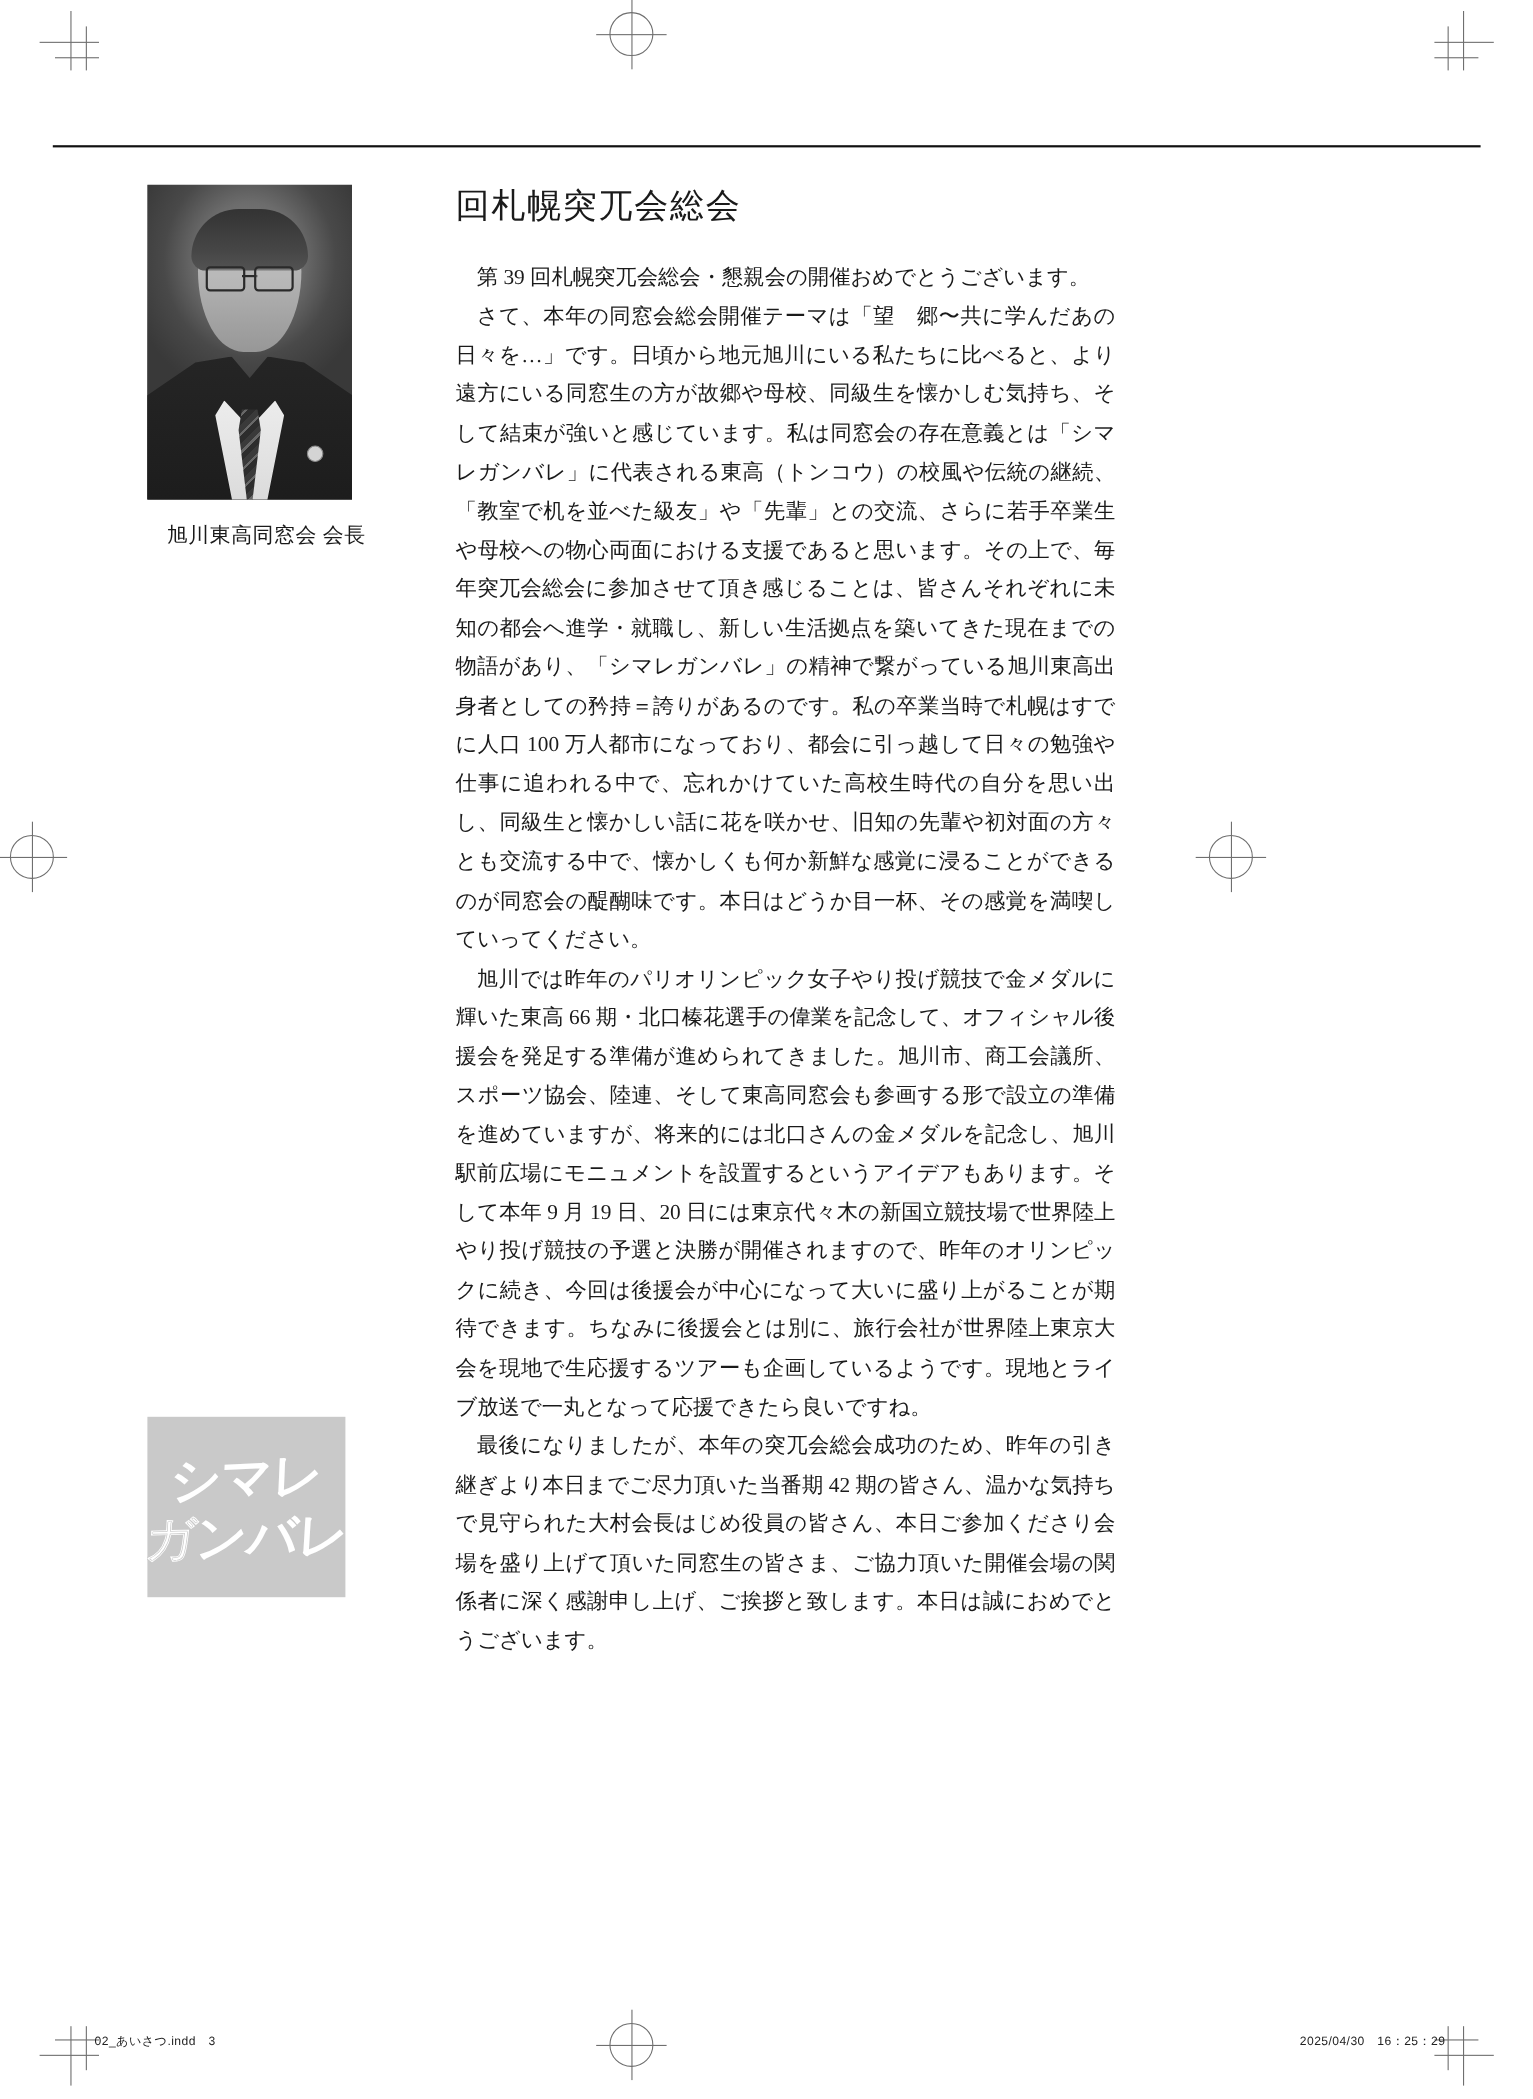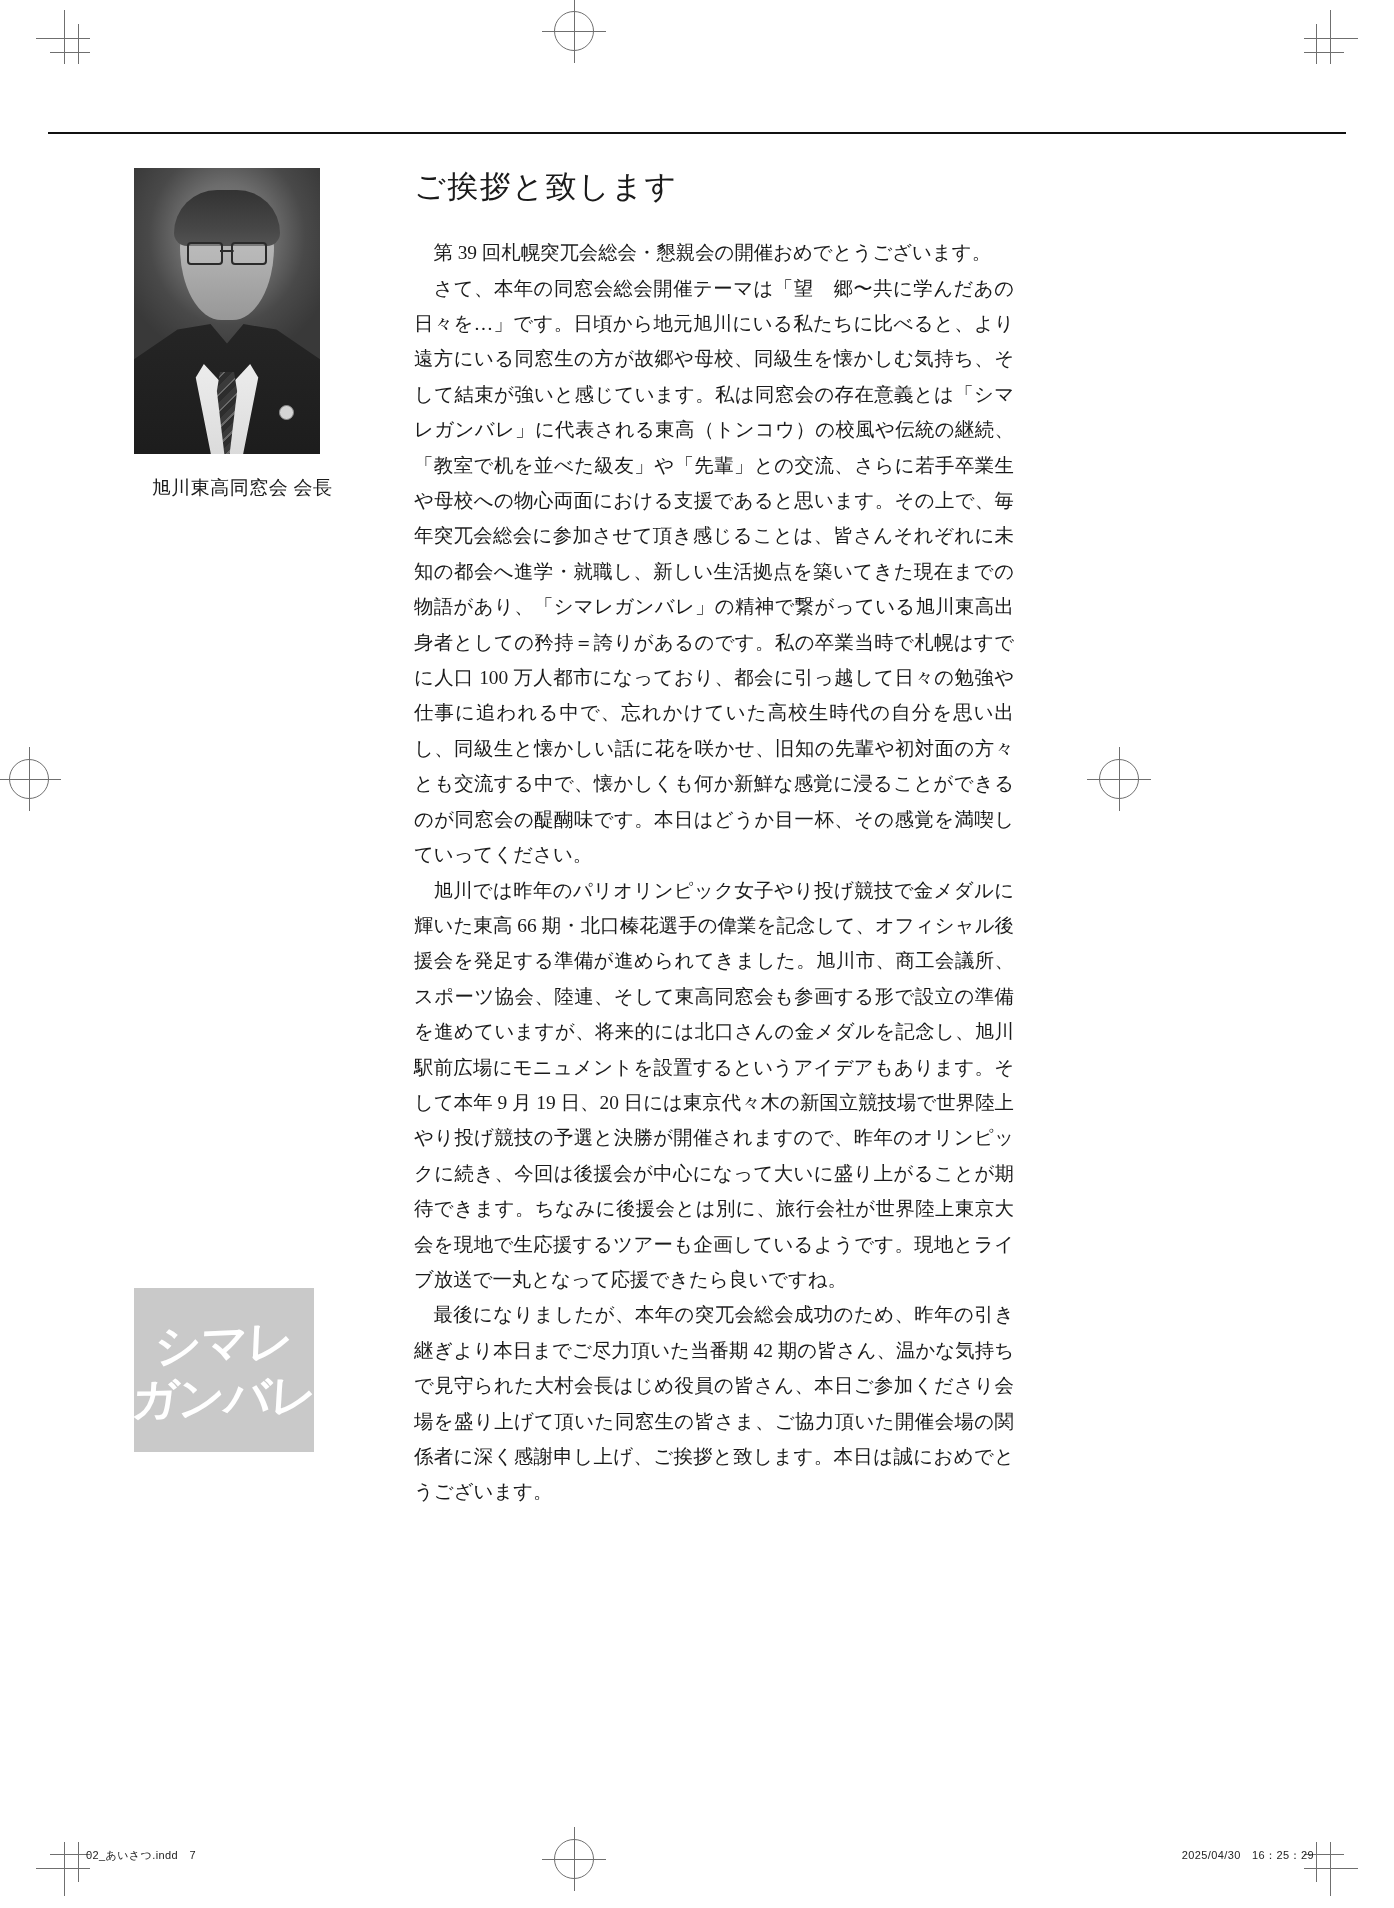--- a/index.html
+++ b/index.html
@@ -378,7 +378,7 @@
   </div>
 
   <div id="article">
-    <h1 id="article-title">ご挨拶と致します</h1>
+    <h1 id="article-title">回札幌突兀会総会</h1>
     <div id="article-body">
       <p>第 39 回札幌突兀会総会・懇親会の開催おめでとうございます。</p>
       <p>さて、本年の同窓会総会開催テーマは「望　郷〜共に学んだあの日々を…」です。日頃から地元旭川にいる私たちに比べると、より遠方にいる同窓生の方が故郷や母校、同級生を懐かしむ気持ち、そして結束が強いと感じています。私は同窓会の存在意義とは「シマレガンバレ」に代表される東高（トンコウ）の校風や伝統の継続、「教室で机を並べた級友」や「先輩」との交流、さらに若手卒業生や母校への物心両面における支援であると思います。その上で、毎年突兀会総会に参加させて頂き感じることは、皆さんそれぞれに未知の都会へ進学・就職し、新しい生活拠点を築いてきた現在までの物語があり、「シマレガンバレ」の精神で繋がっている旭川東高出身者としての矜持＝誇りがあるのです。私の卒業当時で札幌はすでに人口 100 万人都市になっており、都会に引っ越して日々の勉強や仕事に追われる中で、忘れかけていた高校生時代の自分を思い出し、同級生と懐かしい話に花を咲かせ、旧知の先輩や初対面の方々とも交流する中で、懐かしくも何か新鮮な感覚に浸ることができるのが同窓会の醍醐味です。本日はどうか目一杯、その感覚を満喫していってください。</p>

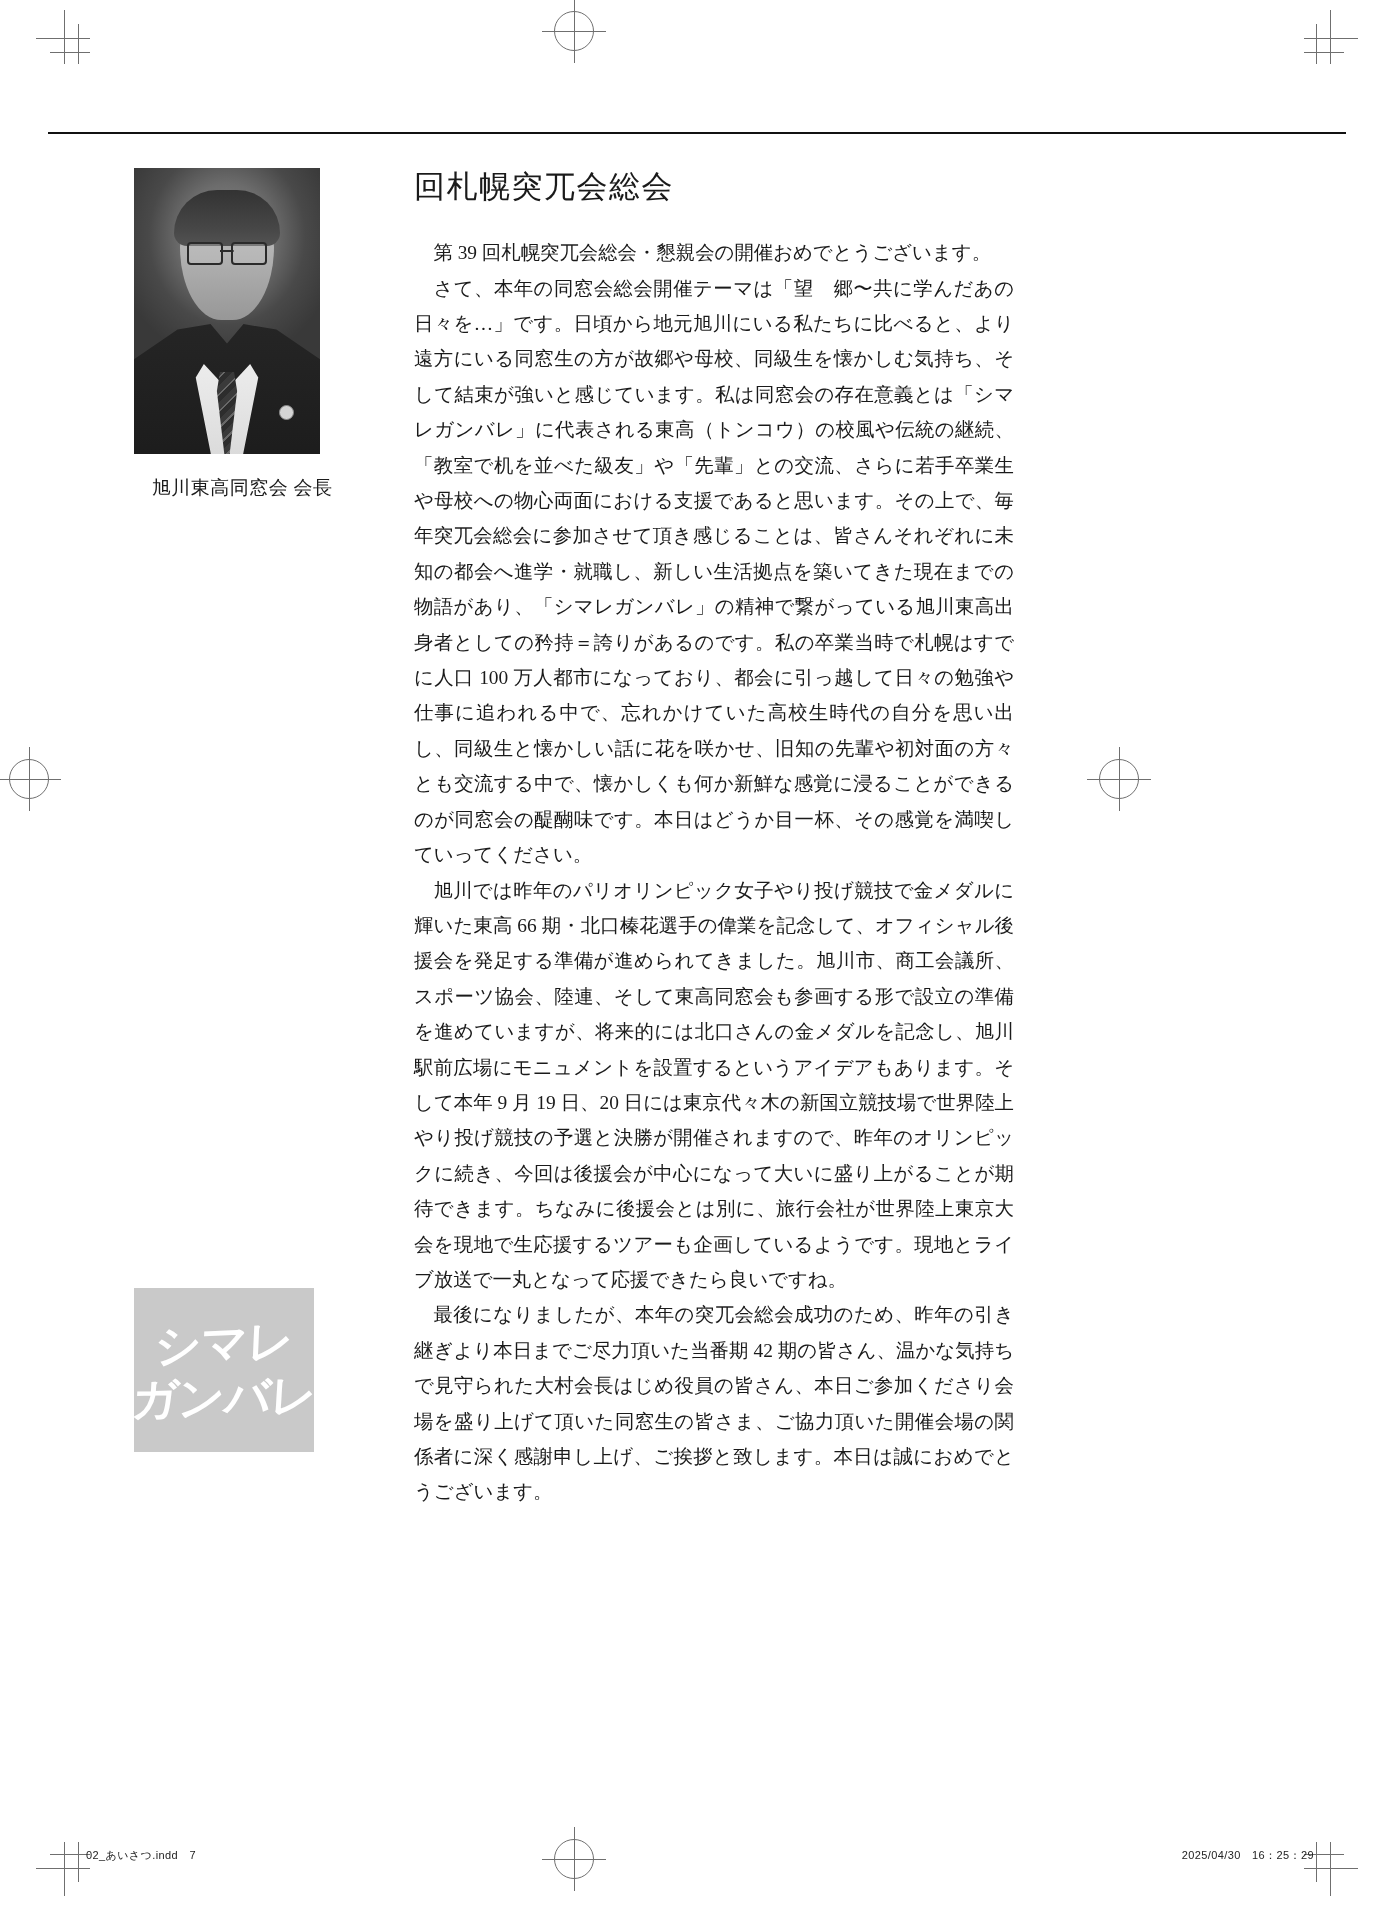--- a/index.html
+++ b/index.html
@@ -388,7 +388,7 @@
   </div>
 
   <div id="footer">
-    <div class="left">02_あいさつ.indd　7</div>
+    <div class="left">02_あいさつ.indd　3</div>
     <div class="right">2025/04/30　16：25：29</div>
   </div>
 

